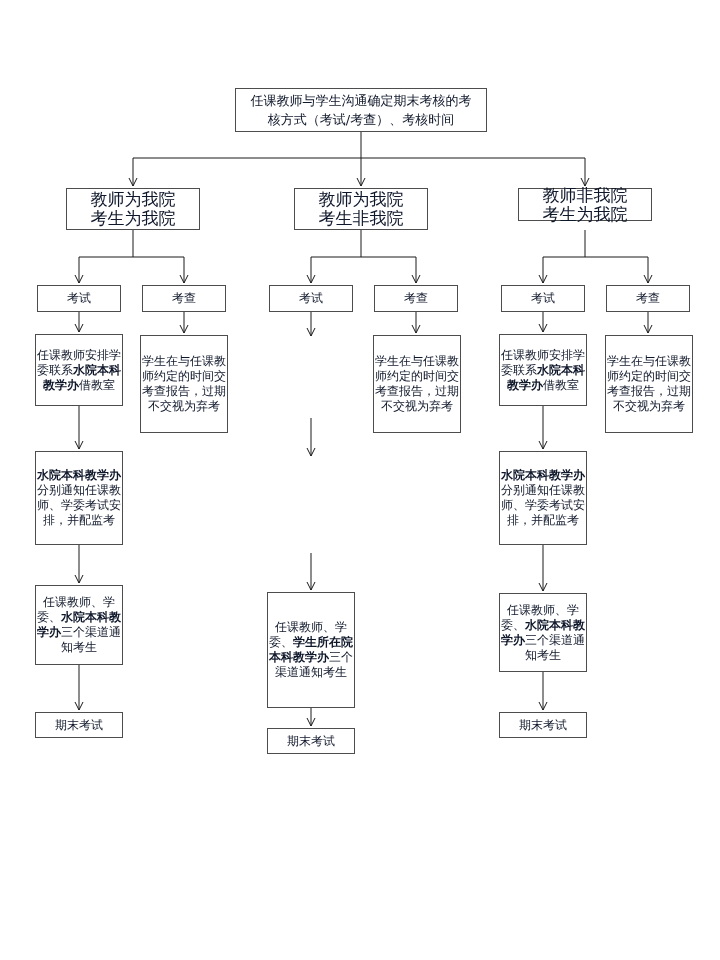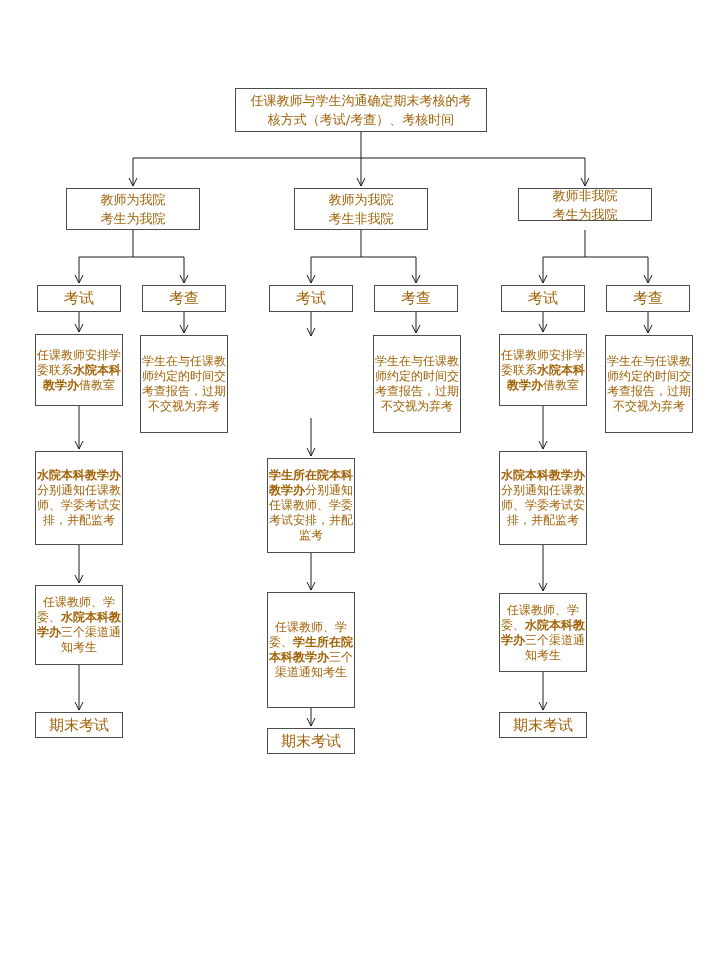--- a/index.html
+++ b/index.html
@@ -5,7 +5,7 @@
   *{box-sizing:border-box;margin:0;padding:0}
   html,body{background:#fff}
   .canvas{position:relative;width:720px;height:960px;background:#ffffff;
-          font-family:"DejaVu Sans",sans-serif;color:#a16207;overflow:hidden}
+          font-family:"DejaVu Sans",sans-serif;color:#0f172a;overflow:hidden}
   svg.wires{position:absolute;left:0;top:0;pointer-events:none}
   .node{position:absolute;border:1px solid #4d4d4d;background:#ffffff;
         display:flex;align-items:center;justify-content:center;text-align:center}

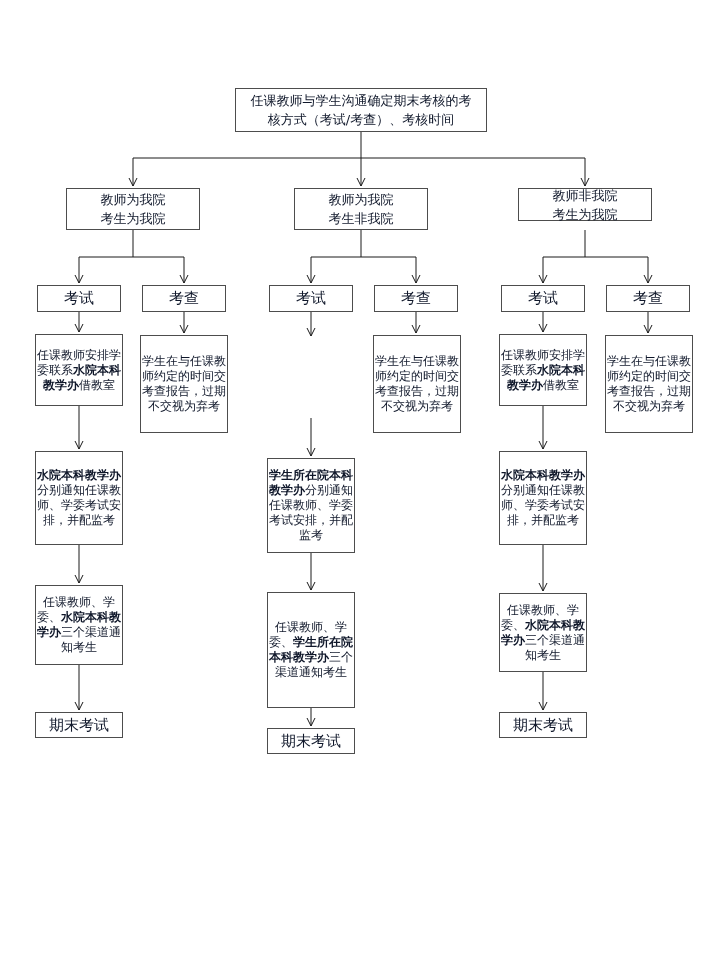--- a/index.html
+++ b/index.html
@@ -11,7 +11,7 @@
         display:flex;align-items:center;justify-content:center;text-align:center}
   .node .txt{display:inline}
   .root{font-size:13px;line-height:19px;padding:0 13px}
-  .cond{font-size:13px;line-height:19px;white-space:pre-line}
+  .cond{font-size:17px;line-height:19px;white-space:pre-line}
   .lbl{font-size:15px}
   .proc{font-size:12px;line-height:15px;padding:0 0}
   .proc b{font-weight:bold}

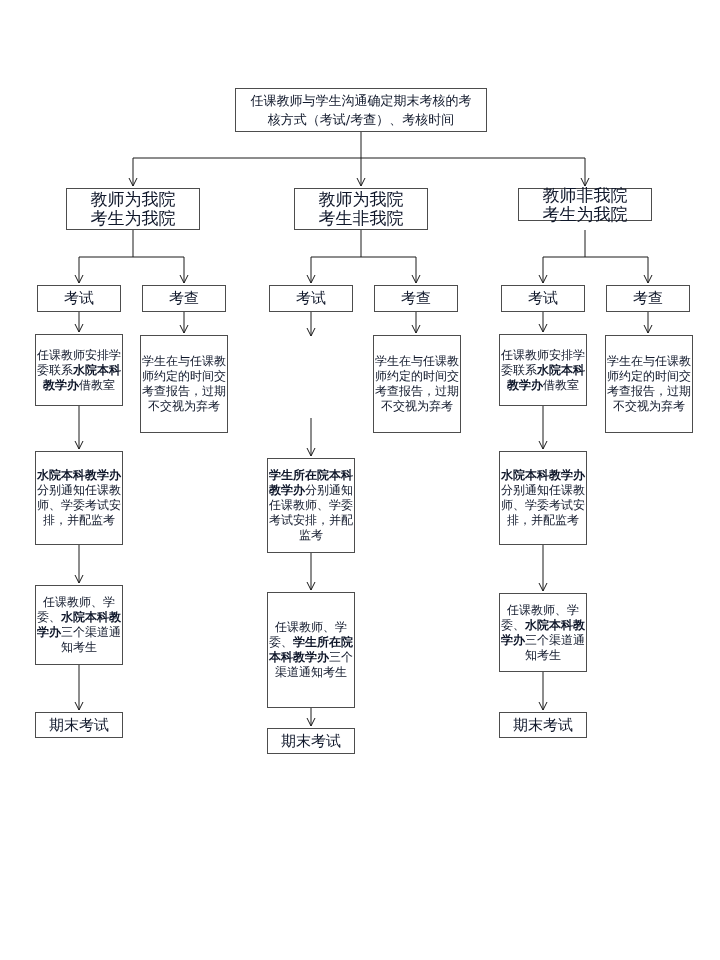--- a/index.html
+++ b/index.html
@@ -12,7 +12,7 @@
   .node .txt{display:inline}
   .root{font-size:13px;line-height:19px;padding:0 13px}
   .cond{font-size:17px;line-height:19px;white-space:pre-line}
-  .lbl{font-size:15px}
+  .lbl{font-size:12px}
   .proc{font-size:12px;line-height:15px;padding:0 0}
   .proc b{font-weight:bold}
 </style>

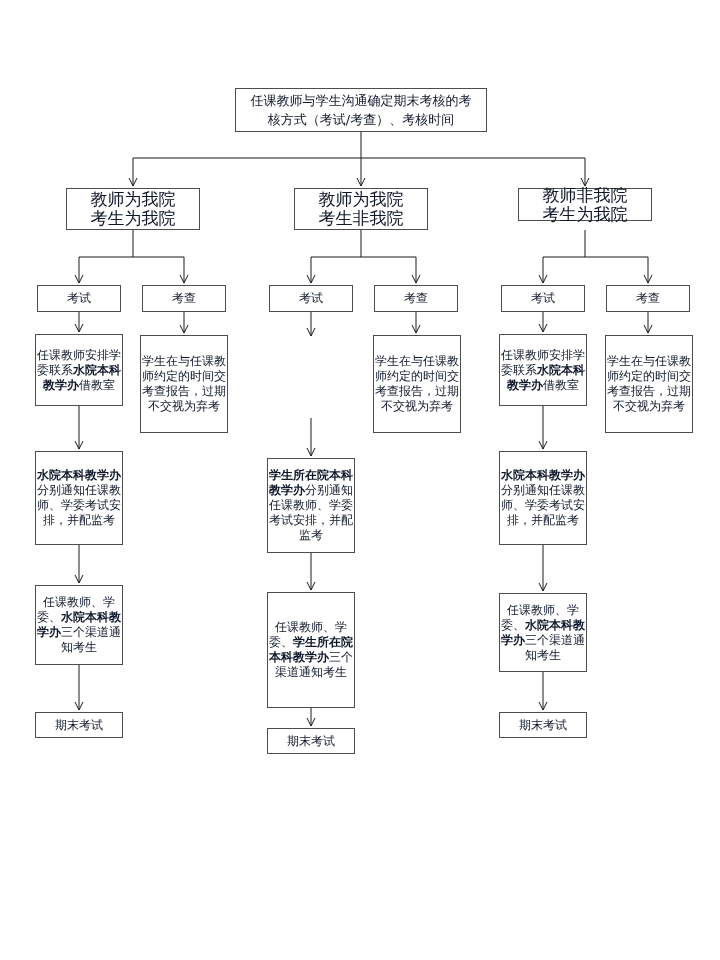--- a/index.html
+++ b/index.html
@@ -122,9 +122,6 @@
     <span class="txt">学生在与任课教师约定的时间交考查报告，过期不交视为弃考</span>
   </div>
 
-  <div class="node proc" style="left:267px;top:458px;width:88px;height:95px">
-    <span class="txt"><span></span><b>学生所在院本科教学办</b><span>分别通知任课教师、学委考试安排，并配监考</span></span>
-  </div>
   <div class="node proc" style="left:267px;top:592px;width:88px;height:116px">
     <span class="txt"><span>任课教师、学委、</span><b>学生所在院本科教学办</b><span>三个渠道通知考生</span></span>
   </div>

